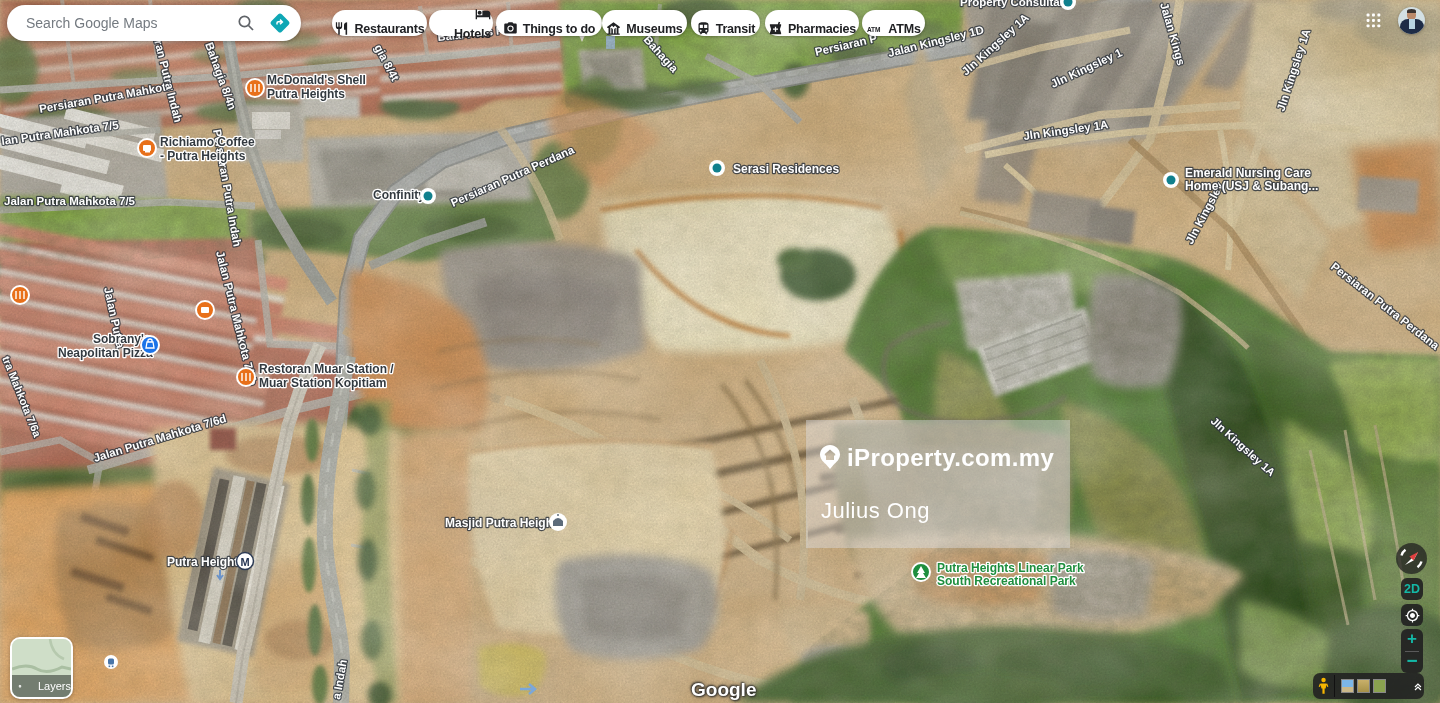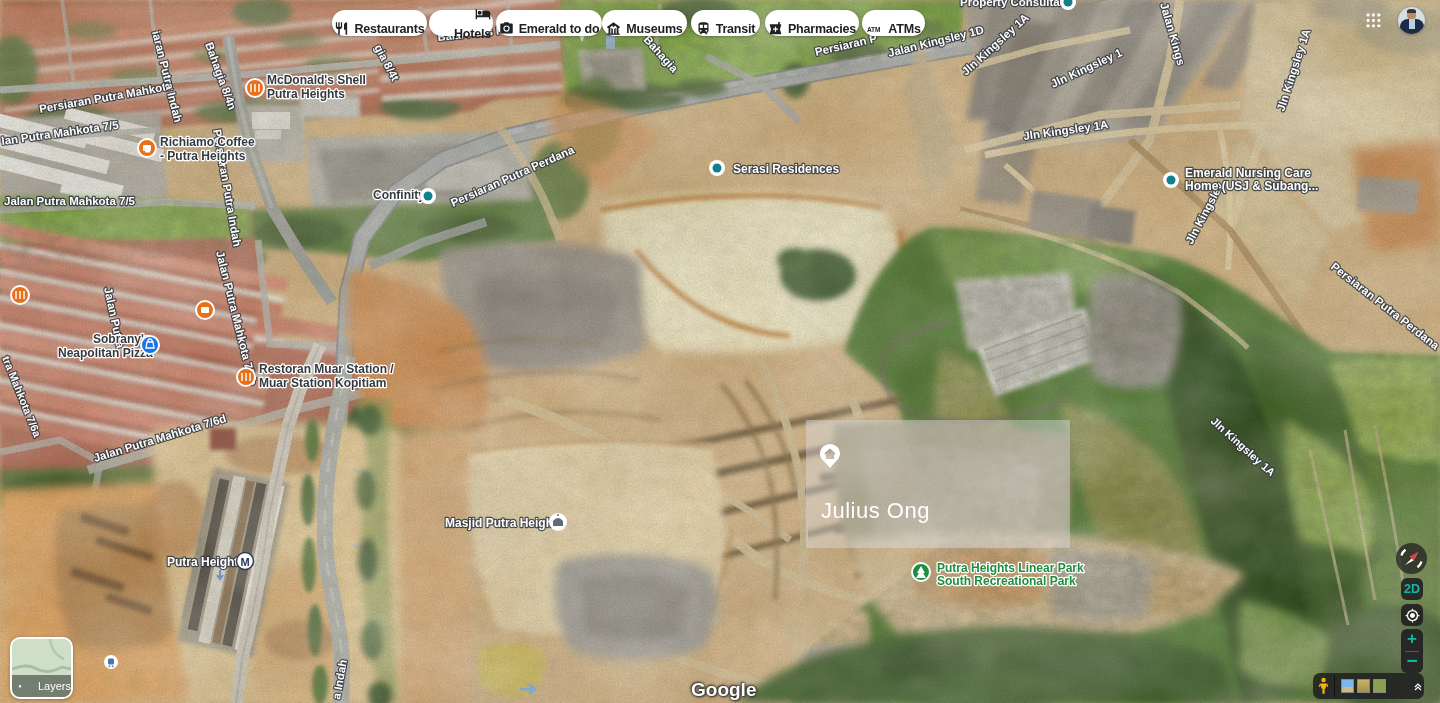--- a/index.html
+++ b/index.html
@@ -675,6 +675,17 @@
 
 <div style="position:absolute;left:821px;top:498px;color:#fff;font-size:22px;font-weight:normal;letter-spacing:0.5px;">Julius Ong</div>
 
+<div style="position:absolute;left:7px;top:5px;width:294px;height:36px;background:#fff;border-radius:18px;box-shadow:0 1px 4px rgba(0,0,0,.3);display:flex;align-items:center;">
+<span style="margin-left:19px;font-size:14px;color:#747a80;flex:1;">Search Google Maps</span>
+<svg width="18" height="18" viewBox="0 0 18 18" style="margin-right:14px;">
+        <circle cx="7.5" cy="7.5" r="5.2" fill="none" stroke="#5f6368" stroke-width="1.7"></circle>
+        <path d="M11.5,11.5 L16,16" stroke="#5f6368" stroke-width="1.7"></path>
+      </svg>
+<svg width="22" height="22" viewBox="0 0 22 22" style="margin-right:10px;">
+        <rect x="3.6" y="3.6" width="14.8" height="14.8" rx="2.5" transform="rotate(45 11 11)" fill="#0fa7b5"></rect>
+        <path d="M8,12.5 L8,11 Q8,9.8 9.2,9.8 L12.6,9.8 M11,7.6 L13.4,9.9 L11,12.2" stroke="#fff" stroke-width="1.5" fill="none"></path>
+      </svg>
+</div>
 
 <div class="chip" style="left:332px;width:95px;">
 <svg width="15" height="15" viewBox="0 0 24 24" fill="#202124">

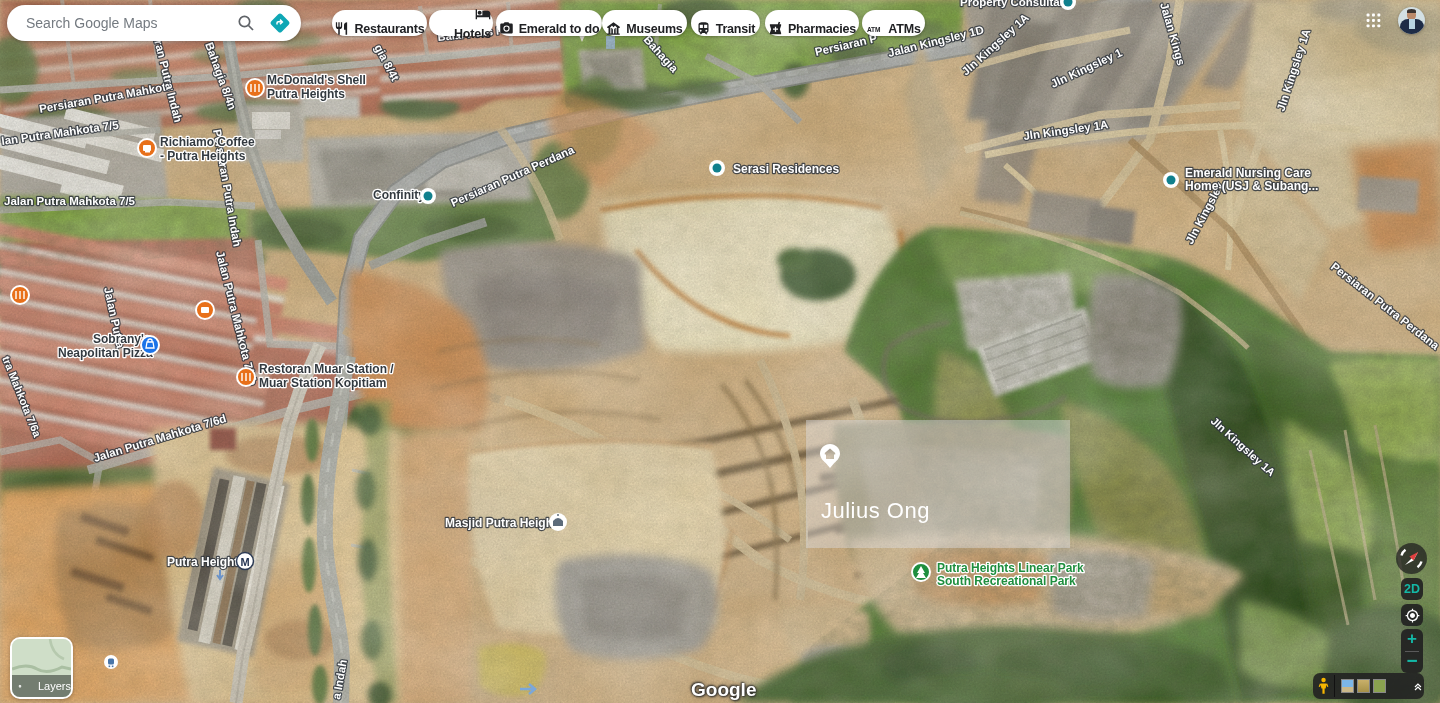--- a/index.html
+++ b/index.html
@@ -705,7 +705,7 @@
 <svg width="15" height="15" viewBox="0 0 24 24">
         <path fill-rule="evenodd" clip-rule="evenodd" fill="#202124" d="M9 2L7.17 4H4c-1.1 0-2 .9-2 2v12c0 1.1.9 2 2 2h16c1.1 0 2-.9 2-2V6c0-1.1-.9-2-2-2h-3.17L15 2H9zm3 15a5 5 0 1 0 0-10 5 5 0 0 0 0 10zm0-1.8a3.2 3.2 0 1 0 0-6.4 3.2 3.2 0 0 0 0 6.4z"></path>
       </svg>
-<span>Emerald to do</span>
+<span>Things to do</span>
     </div>
 
 <div class="chip" style="left:602px;width:85px;">

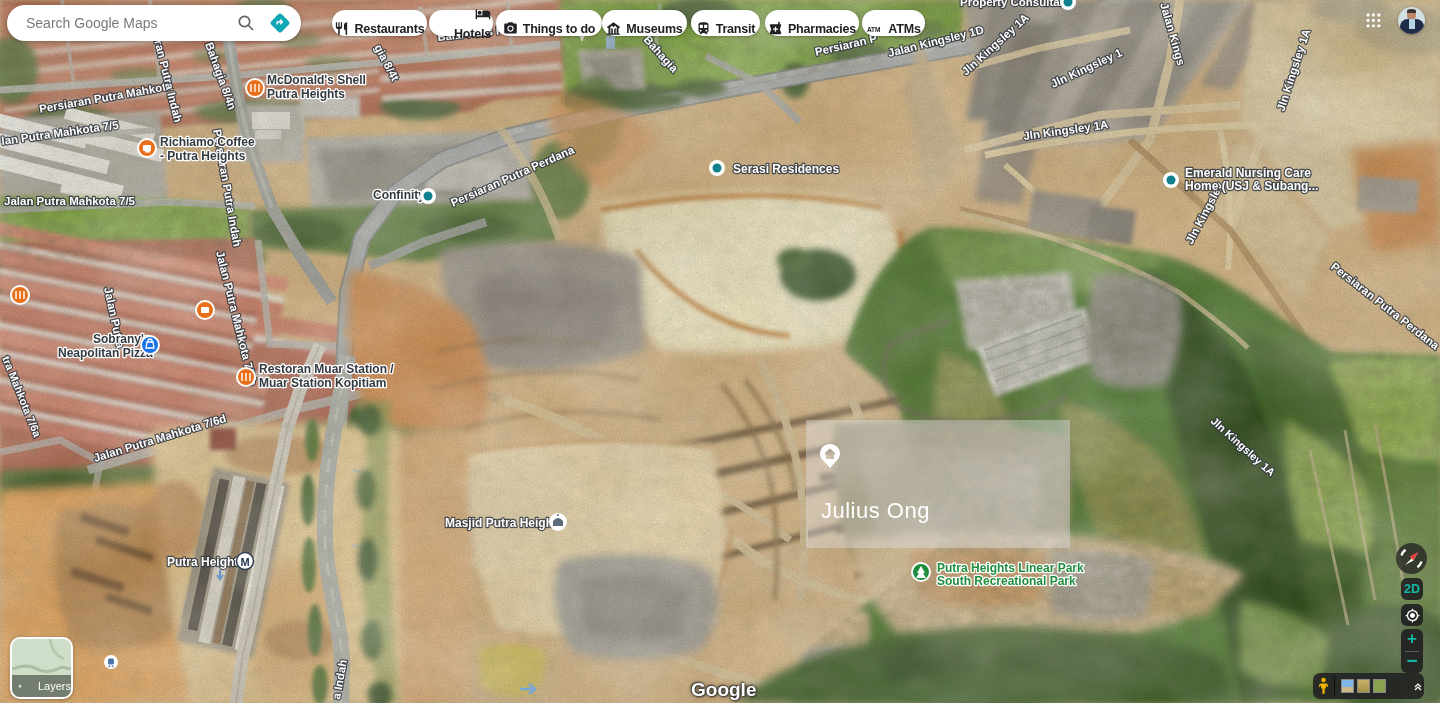--- a/index.html
+++ b/index.html
@@ -671,6 +671,7 @@
 <svg width="20" height="26" viewBox="0 0 20 26">
         <path d="M10,0 C15.5,0 20,4.3 20,9.6 C20,14.6 16,17.4 13.2,20.3 L10,24 L6.8,20.3 C4,17.4 0,14.6 0,9.6 C0,4.3 4.5,0 10,0 Z M10,4.5 L4.8,9 L4.8,10.5 L6,10.5 L6,15 L14,15 L14,10.5 L15.2,10.5 L15.2,9 Z" fill="#fff" fill-rule="evenodd"></path>
       </svg>
+<span style="font-size:24px;font-weight:bold;letter-spacing:0.4px;">iProperty.com.my</span>
 </div>
 
 <div style="position:absolute;left:821px;top:498px;color:#fff;font-size:22px;font-weight:normal;letter-spacing:0.5px;">Julius Ong</div>

